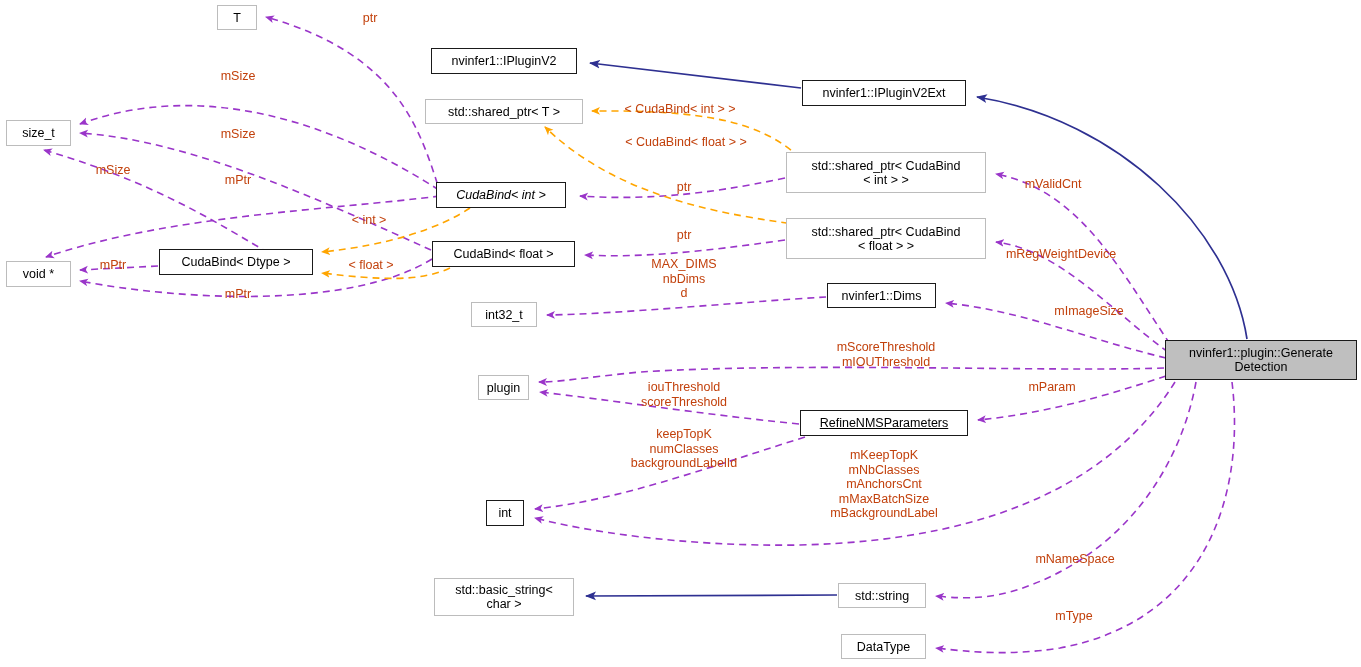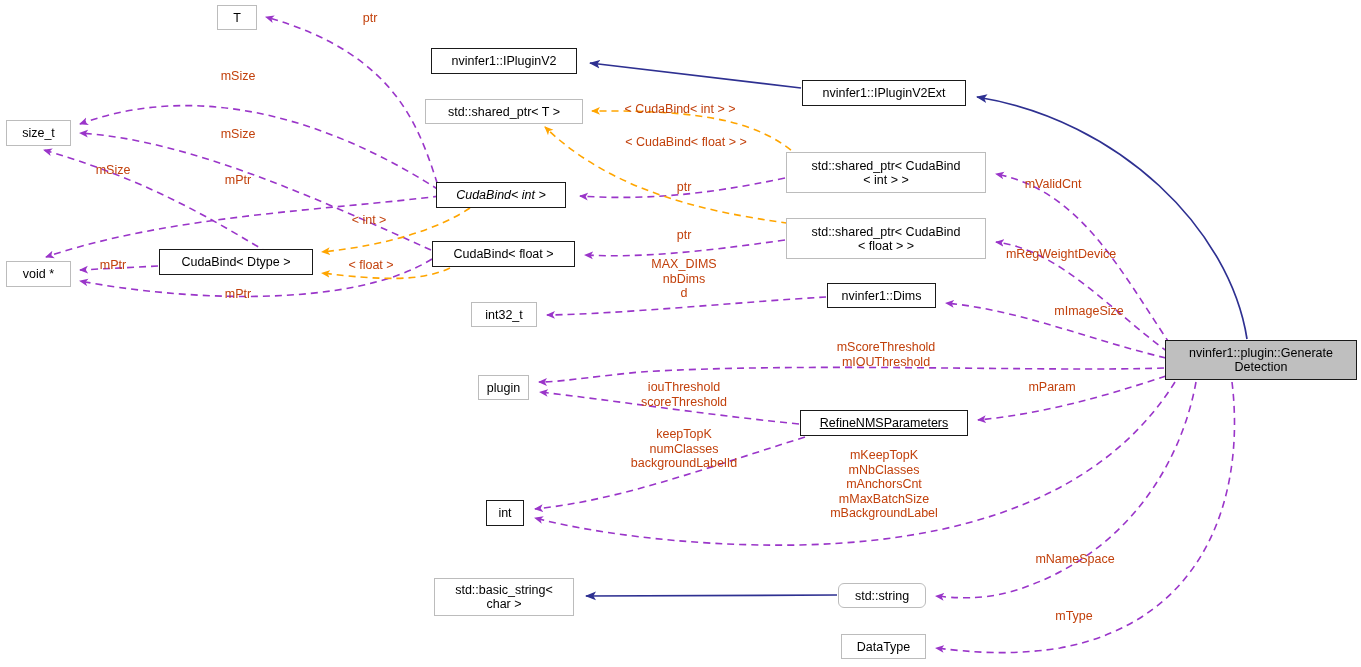--- a/index.html
+++ b/index.html
@@ -161,7 +161,7 @@
   <div class="node strong" style="left: 486px; top: 500px; width: 38px; height: 26px;">int</div>
   <div class="node" style="left: 434px; top: 578px; width: 140px; height: 38px;">std::basic_string&lt;
 char &gt;</div>
-  <div class="node" style="left: 838px; top: 583px; width: 88px; height: 25px; border-radius: 6px;">std::string</div>
+  <div class="node" style="left: 838px; top: 583px; width: 88px; height: 25px;">std::string</div>
   <div class="node" style="left: 841px; top: 634px; width: 85px; height: 25px;">DataType</div>
 
 <div class="edge-label" style="left: 370px; top: 18px;">ptr</div>

